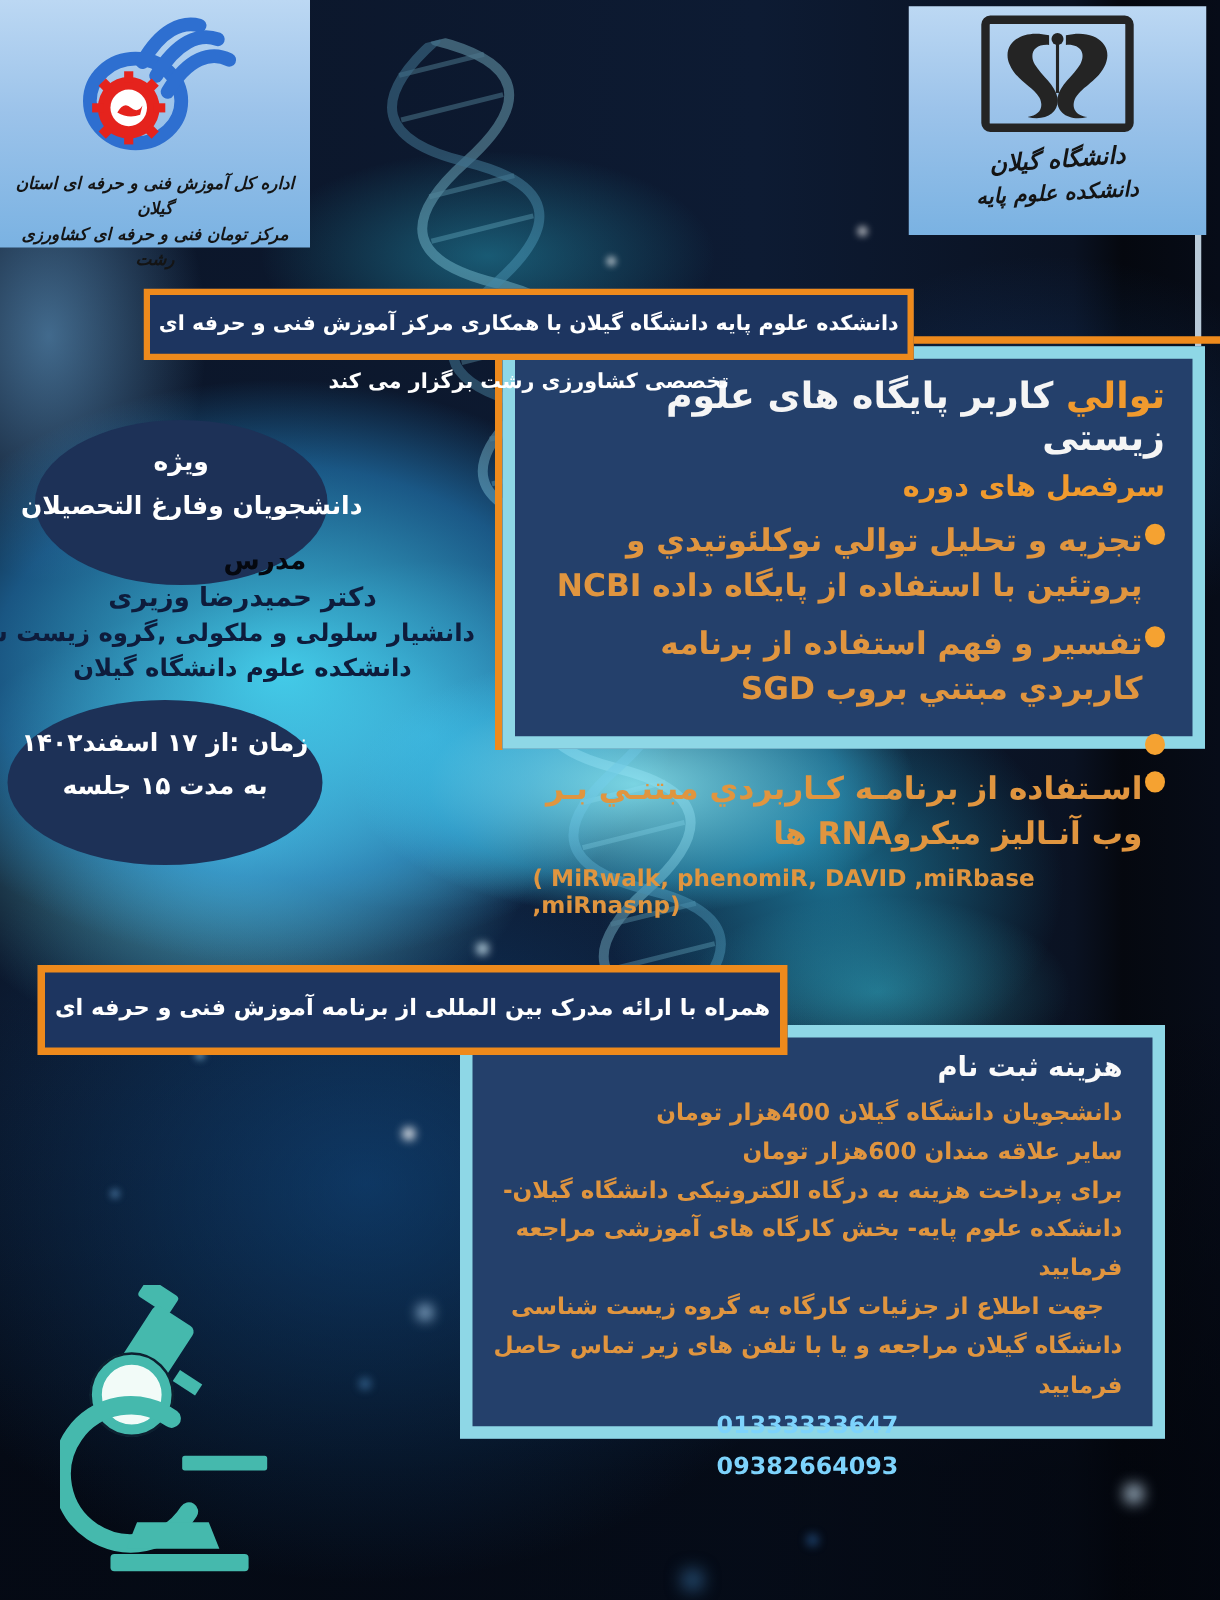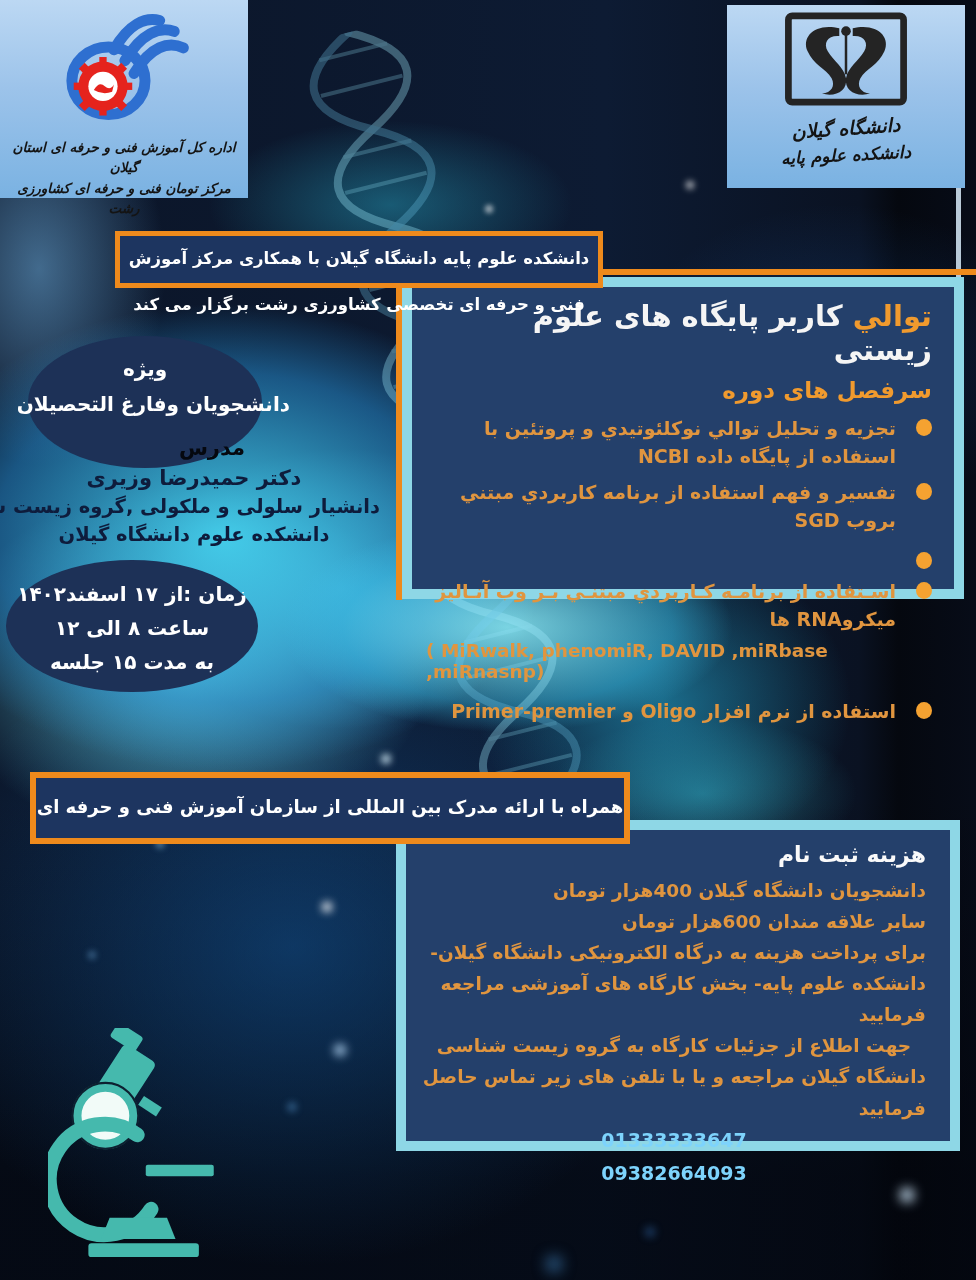--- a/index.html
+++ b/index.html
@@ -59,7 +59,7 @@
   
   .banner { position:absolute; background:#1d3560; border:5px solid #ee8a1c; z-index:6;
             color:#fff; font-weight:bold; text-align:center; direction:rtl; }
-  .banner-top { left:115px; top:231px; width:488px; height:57px; font-size:16.5px; line-height:46px; }
+  .banner-top { left:115px; top:231px; width:616px; height:57px; font-size:16.5px; line-height:46px; }
   .banner-cert { left:30px; top:772px; width:600px; height:72px; border-width:6px; font-size:18px; line-height:58px; }
 
   

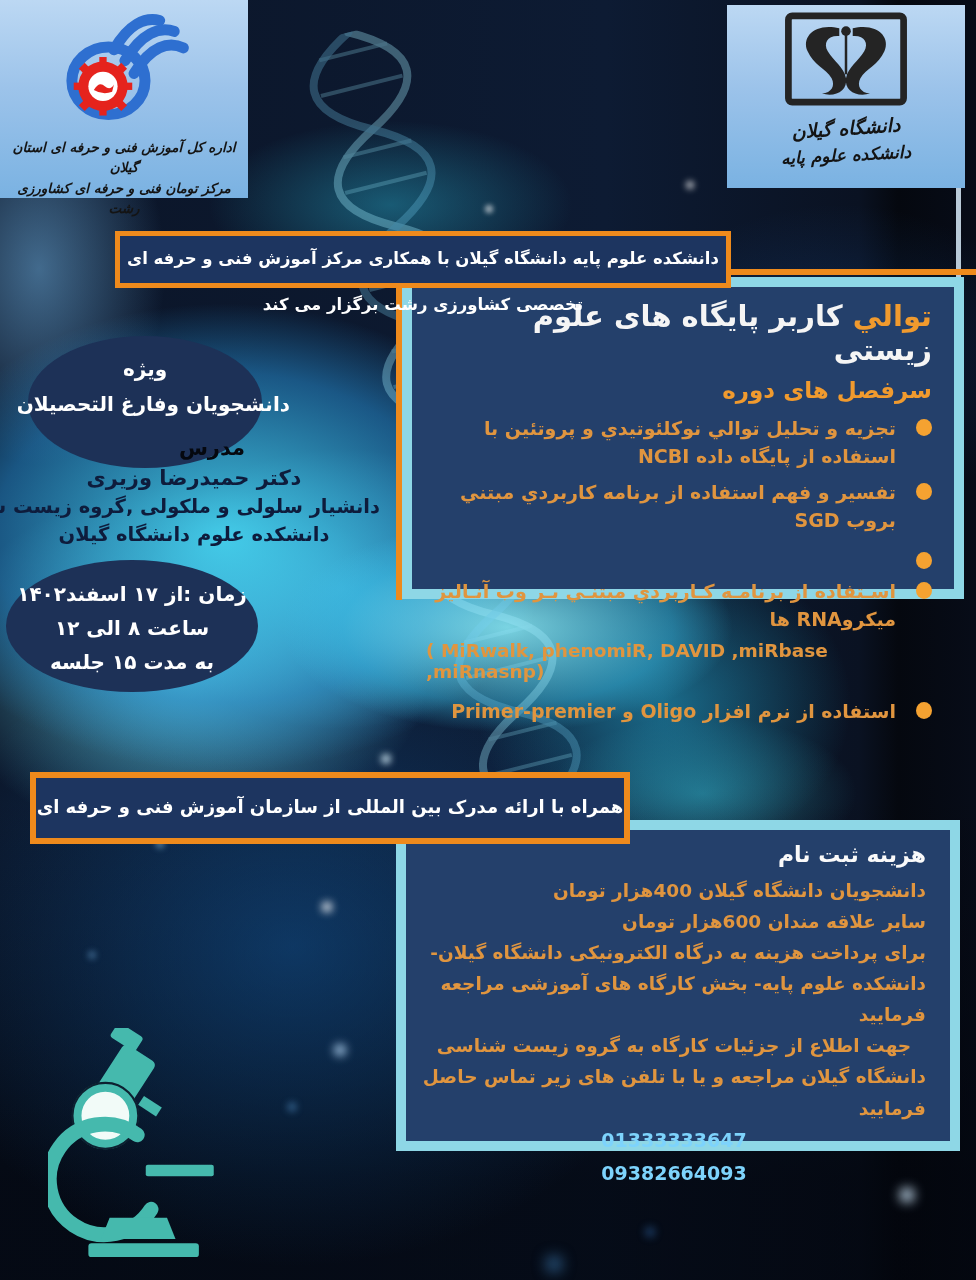--- a/index.html
+++ b/index.html
@@ -72,7 +72,7 @@
   .p1-title { font-size:29px; font-weight:bold; color:#f5f5f5; margin-bottom:10px; }
   .p1-title .pref { color:#f09a2e; }
   .p1-sub { font-size:23px; font-weight:bold; color:#f09a2e; margin-bottom:12px; }
-  .topic { display:flex; align-items:flex-start; gap:20px; color:#e0953f; font-size:19px;
+  .topic { display:flex; align-items:flex-start; gap:2px; color:#e0953f; font-size:25px;
            font-weight:bold; line-height:1.45; margin-bottom:9px; }
   .topic .dot { flex:0 0 auto; width:16px; height:17px; border-radius:50%; background:#f5a231; margin-top:4px; }
   .topic-cont { color:#e0953f; font-size:18.5px; font-weight:bold; padding-right:46px; margin:-2px 0 9px; text-align:left; direction:ltr; }

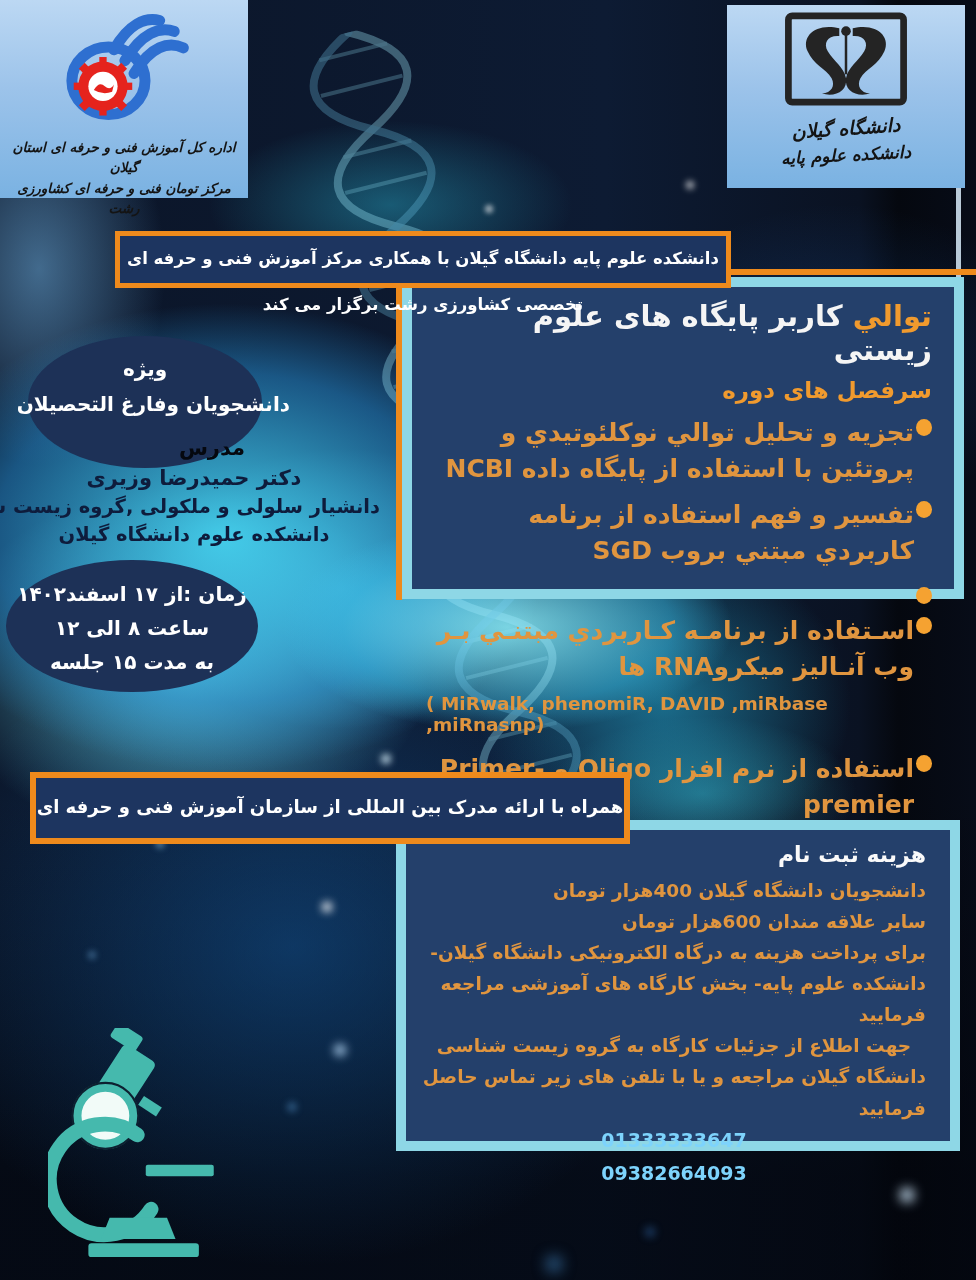--- a/index.html
+++ b/index.html
@@ -223,7 +223,6 @@
 
   <div class="oval oval-schedule">
     <div>زمان :از ۱۷ اسفند۱۴۰۲</div>
-    <div>ساعت ۸ الی ۱۲</div>
     <div>به مدت ۱۵ جلسه</div>
   </div>
 

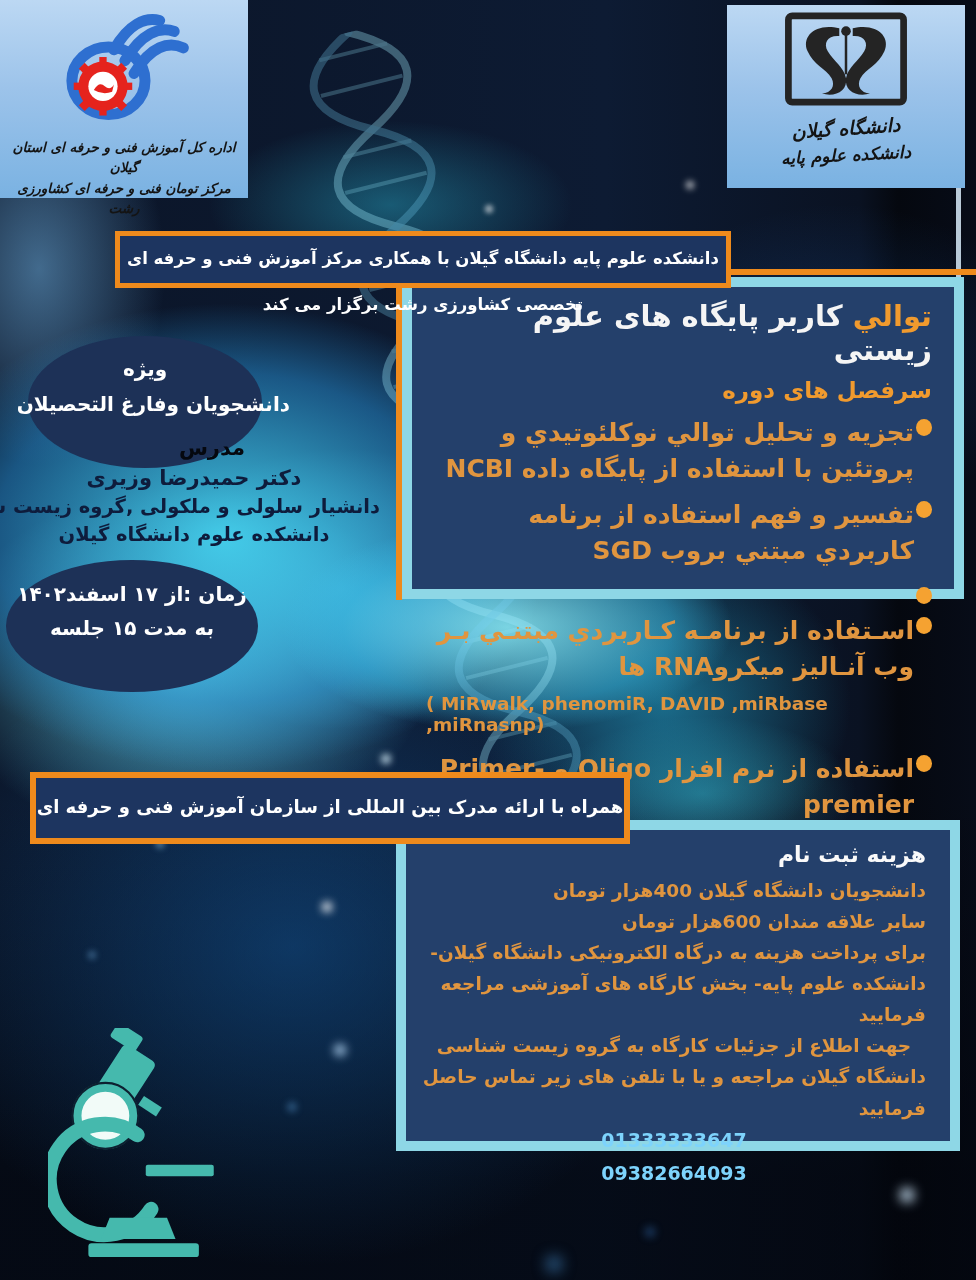--- a/index.html
+++ b/index.html
@@ -203,10 +203,6 @@
       <span>اسـتفاده از برنامـه کـاربردي مبتنـي بـر وب آنـالیز میکروRNA ها</span>
     </div>
     <div class="topic-cont" dir="ltr">( MiRwalk, phenomiR, DAVID ,miRbase ,miRnasnp)</div>
-    <div class="topic topic-last">
-      <span class="dot"></span>
-      <span>استفاده از نرم افزار Oligo و Primer-premier</span>
-    </div>
   </div>
 
   <div class="oval oval-audience">

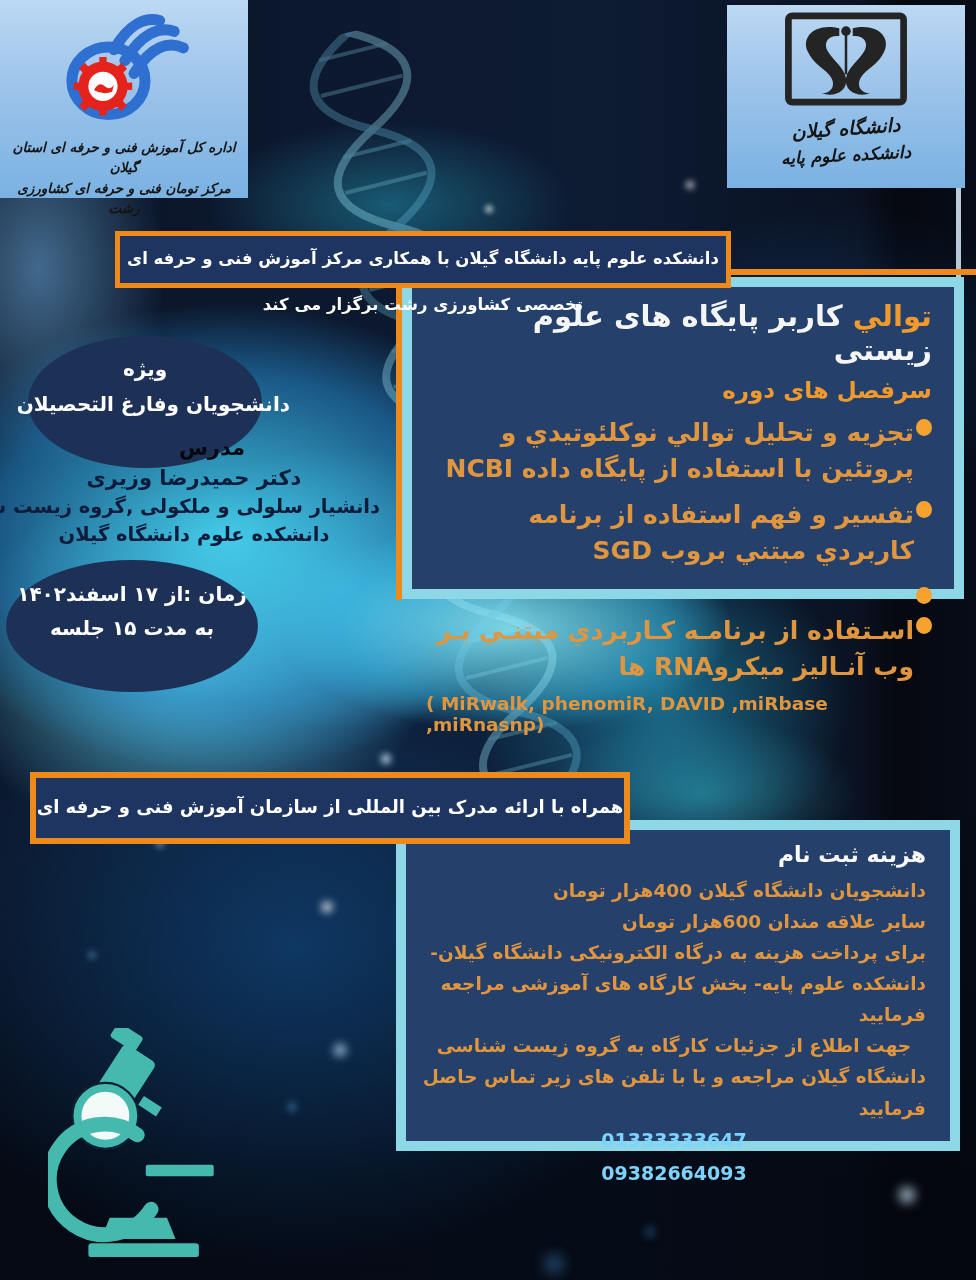--- a/index.html
+++ b/index.html
@@ -222,7 +222,7 @@
     <div>به مدت ۱۵ جلسه</div>
   </div>
 
-  <div class="banner banner-cert">همراه با ارائه مدرک بین المللی از سازمان آموزش فنی و حرفه ای</div>
+  <div class="banner banner-cert">همراه با ارائه مدرک بین المللی از برنامه آموزش فنی و حرفه ای</div>
 
   <div class="panel panel-fees">
     <div class="fees-heading">هزینه ثبت نام</div>

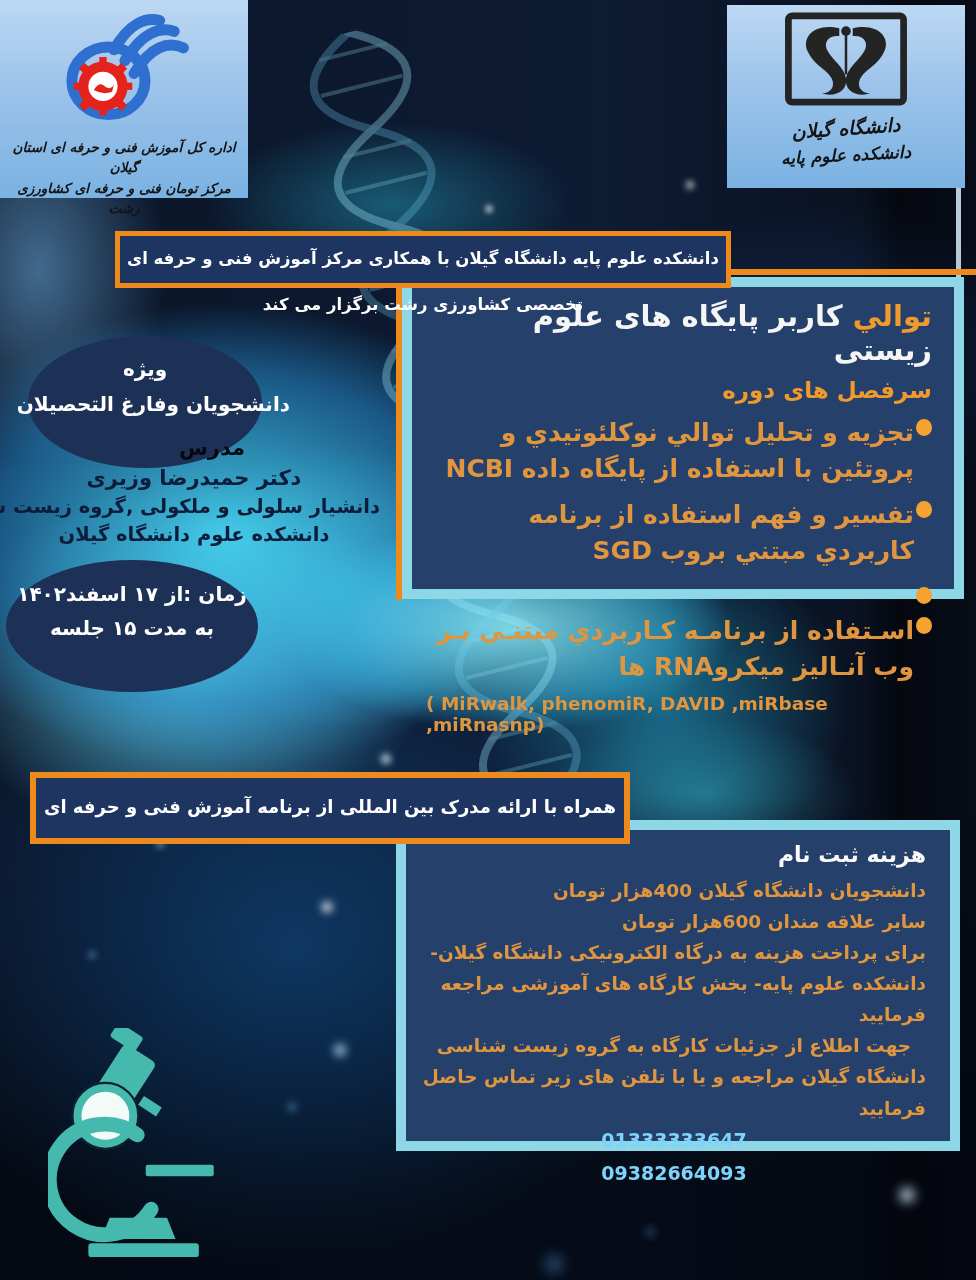--- a/index.html
+++ b/index.html
@@ -94,7 +94,7 @@
   .instructor .faculty { font-size:19.5px; }
 
   
-  .panel-fees { left:396px; top:820px; width:564px; height:331px; padding:12px 24px 8px 16px; }
+  .panel-fees { left:368px; top:820px; width:564px; height:331px; padding:12px 24px 8px 16px; }
   .fees-heading { color:#fafafa; font-size:22px; font-weight:bold; text-align:right; margin-bottom:8px; }
   .fees-line { color:#e0953f; font-size:18.5px; font-weight:bold; line-height:1.68; text-align:right; }
   .fees-line.center { text-align:center; }

